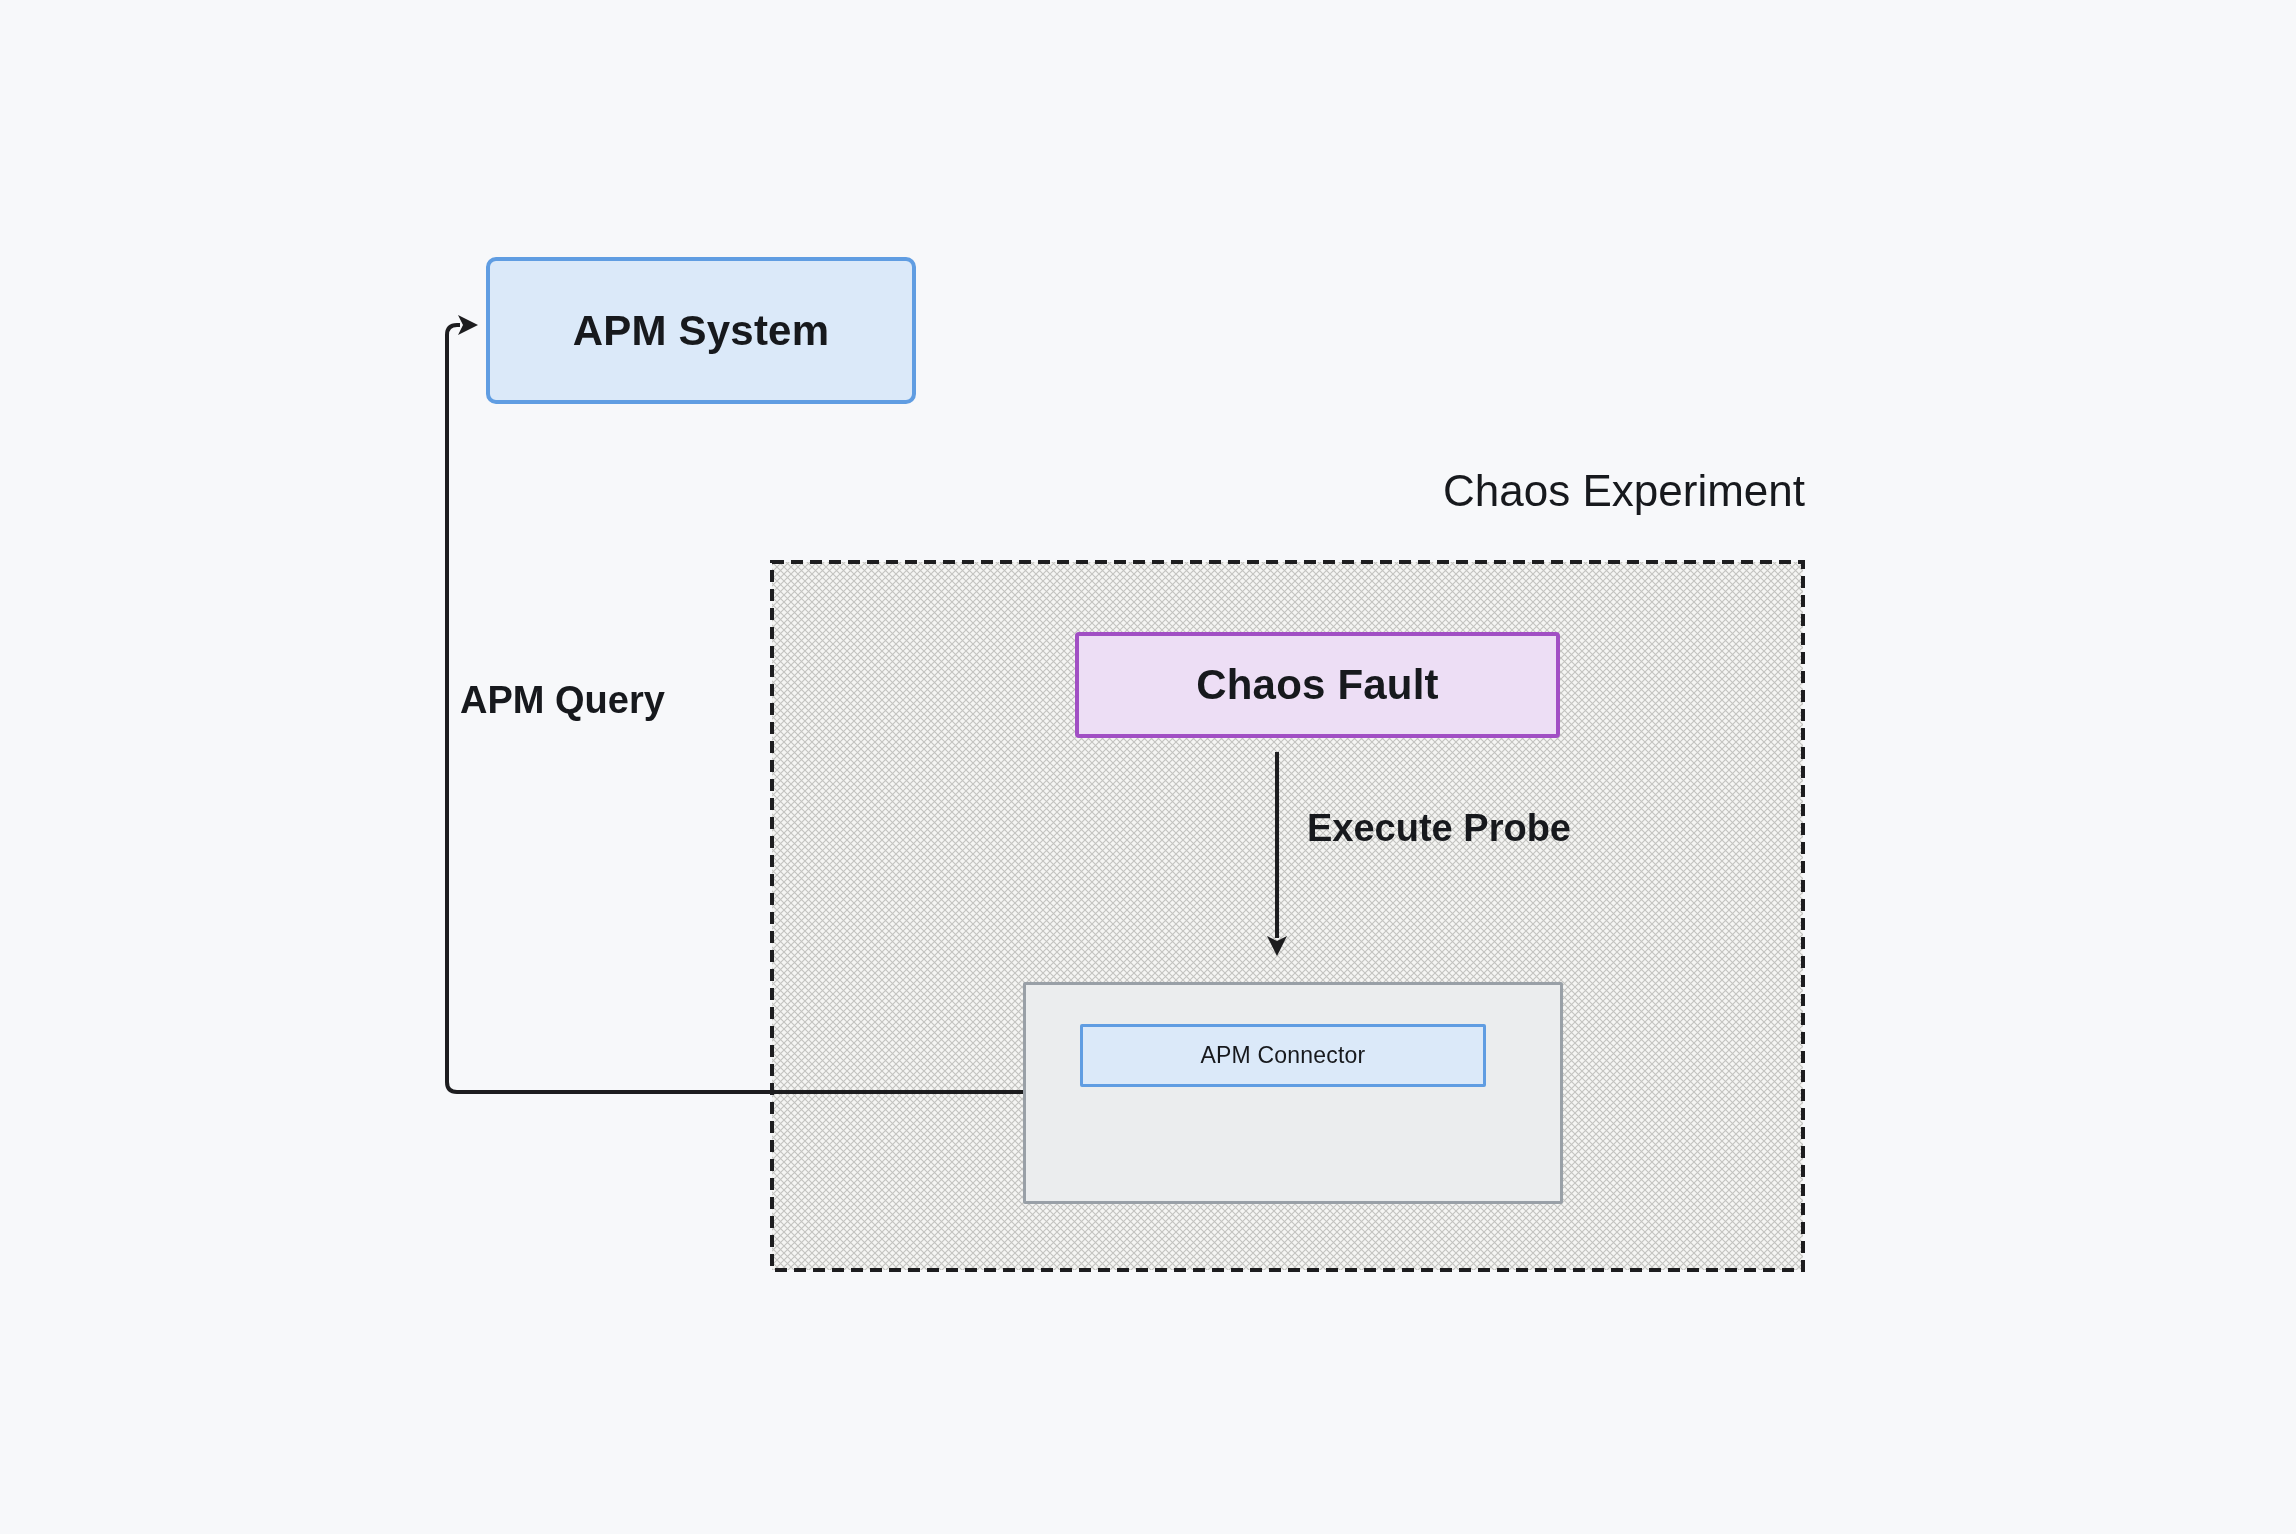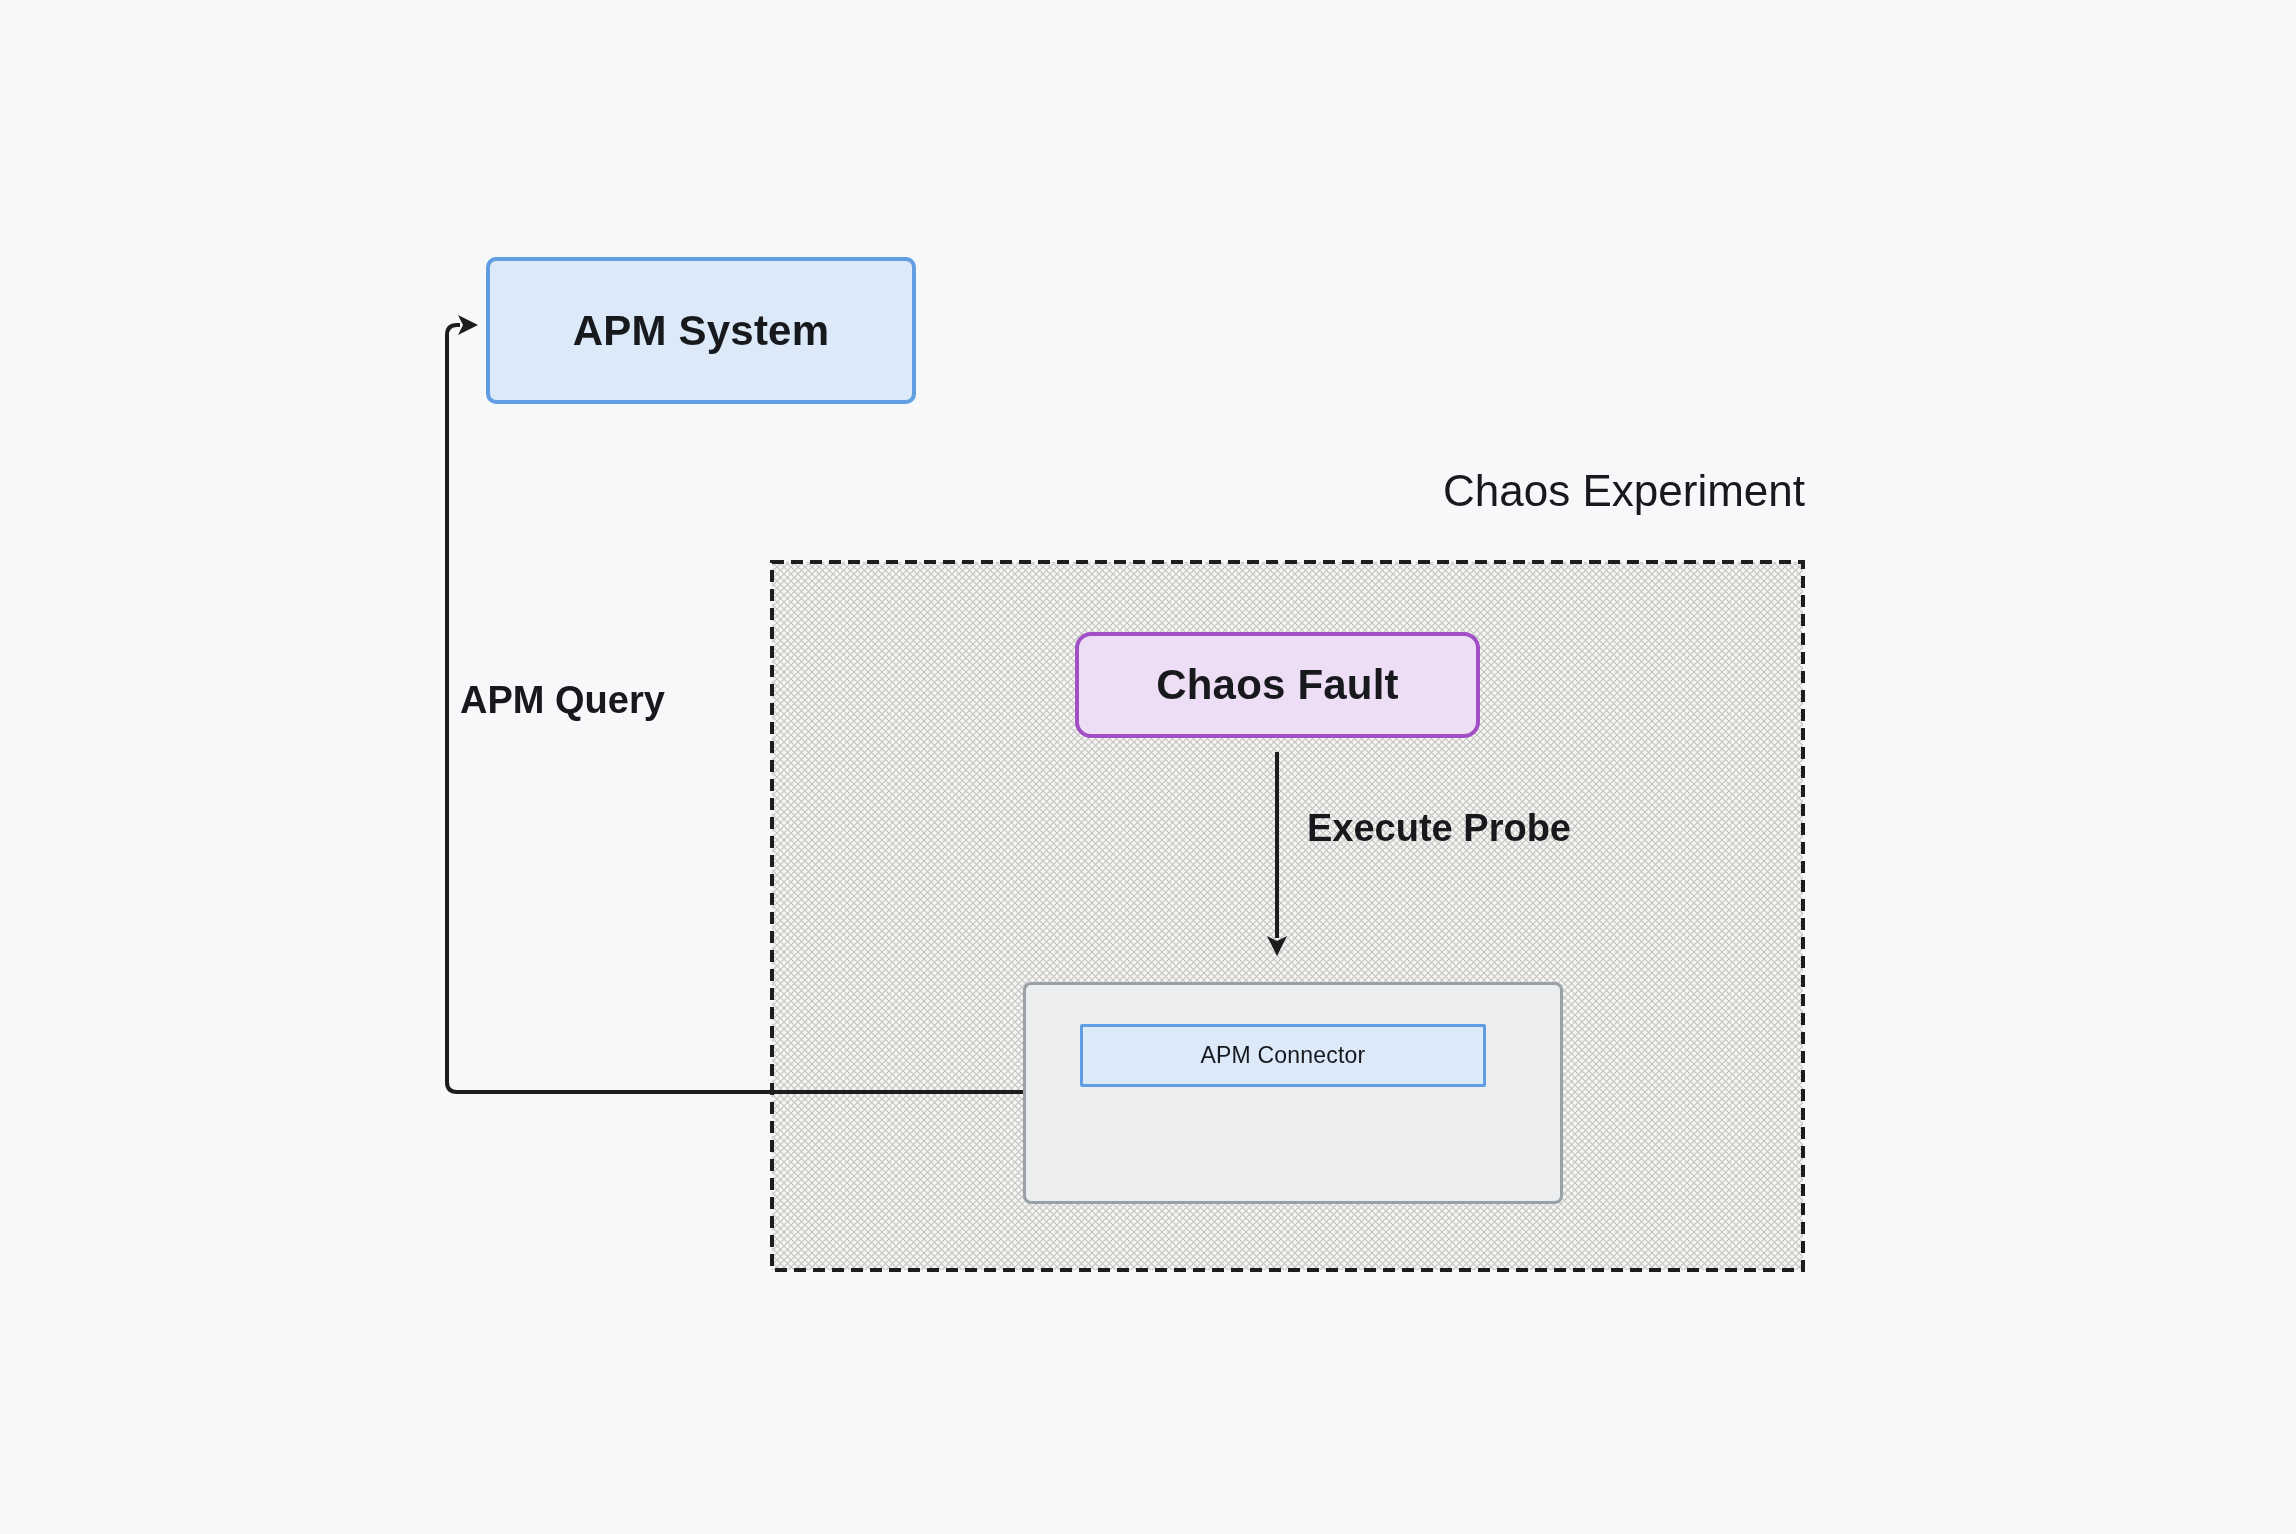--- a/index.html
+++ b/index.html
@@ -61,10 +61,10 @@
   }
 
   #chaos-fault {
-    left: 1075px; top: 632px; width: 405px; height: 106px;
+    left: 1075px; top: 632px; width: 485px; height: 106px;
     background: var(--purple-fill, #eddef5);
     border: 4px solid var(--purple-border, #a14fc4);
-    border-radius: 16px;
+    border-radius: 4px;
   }
 
   #apm-probe {

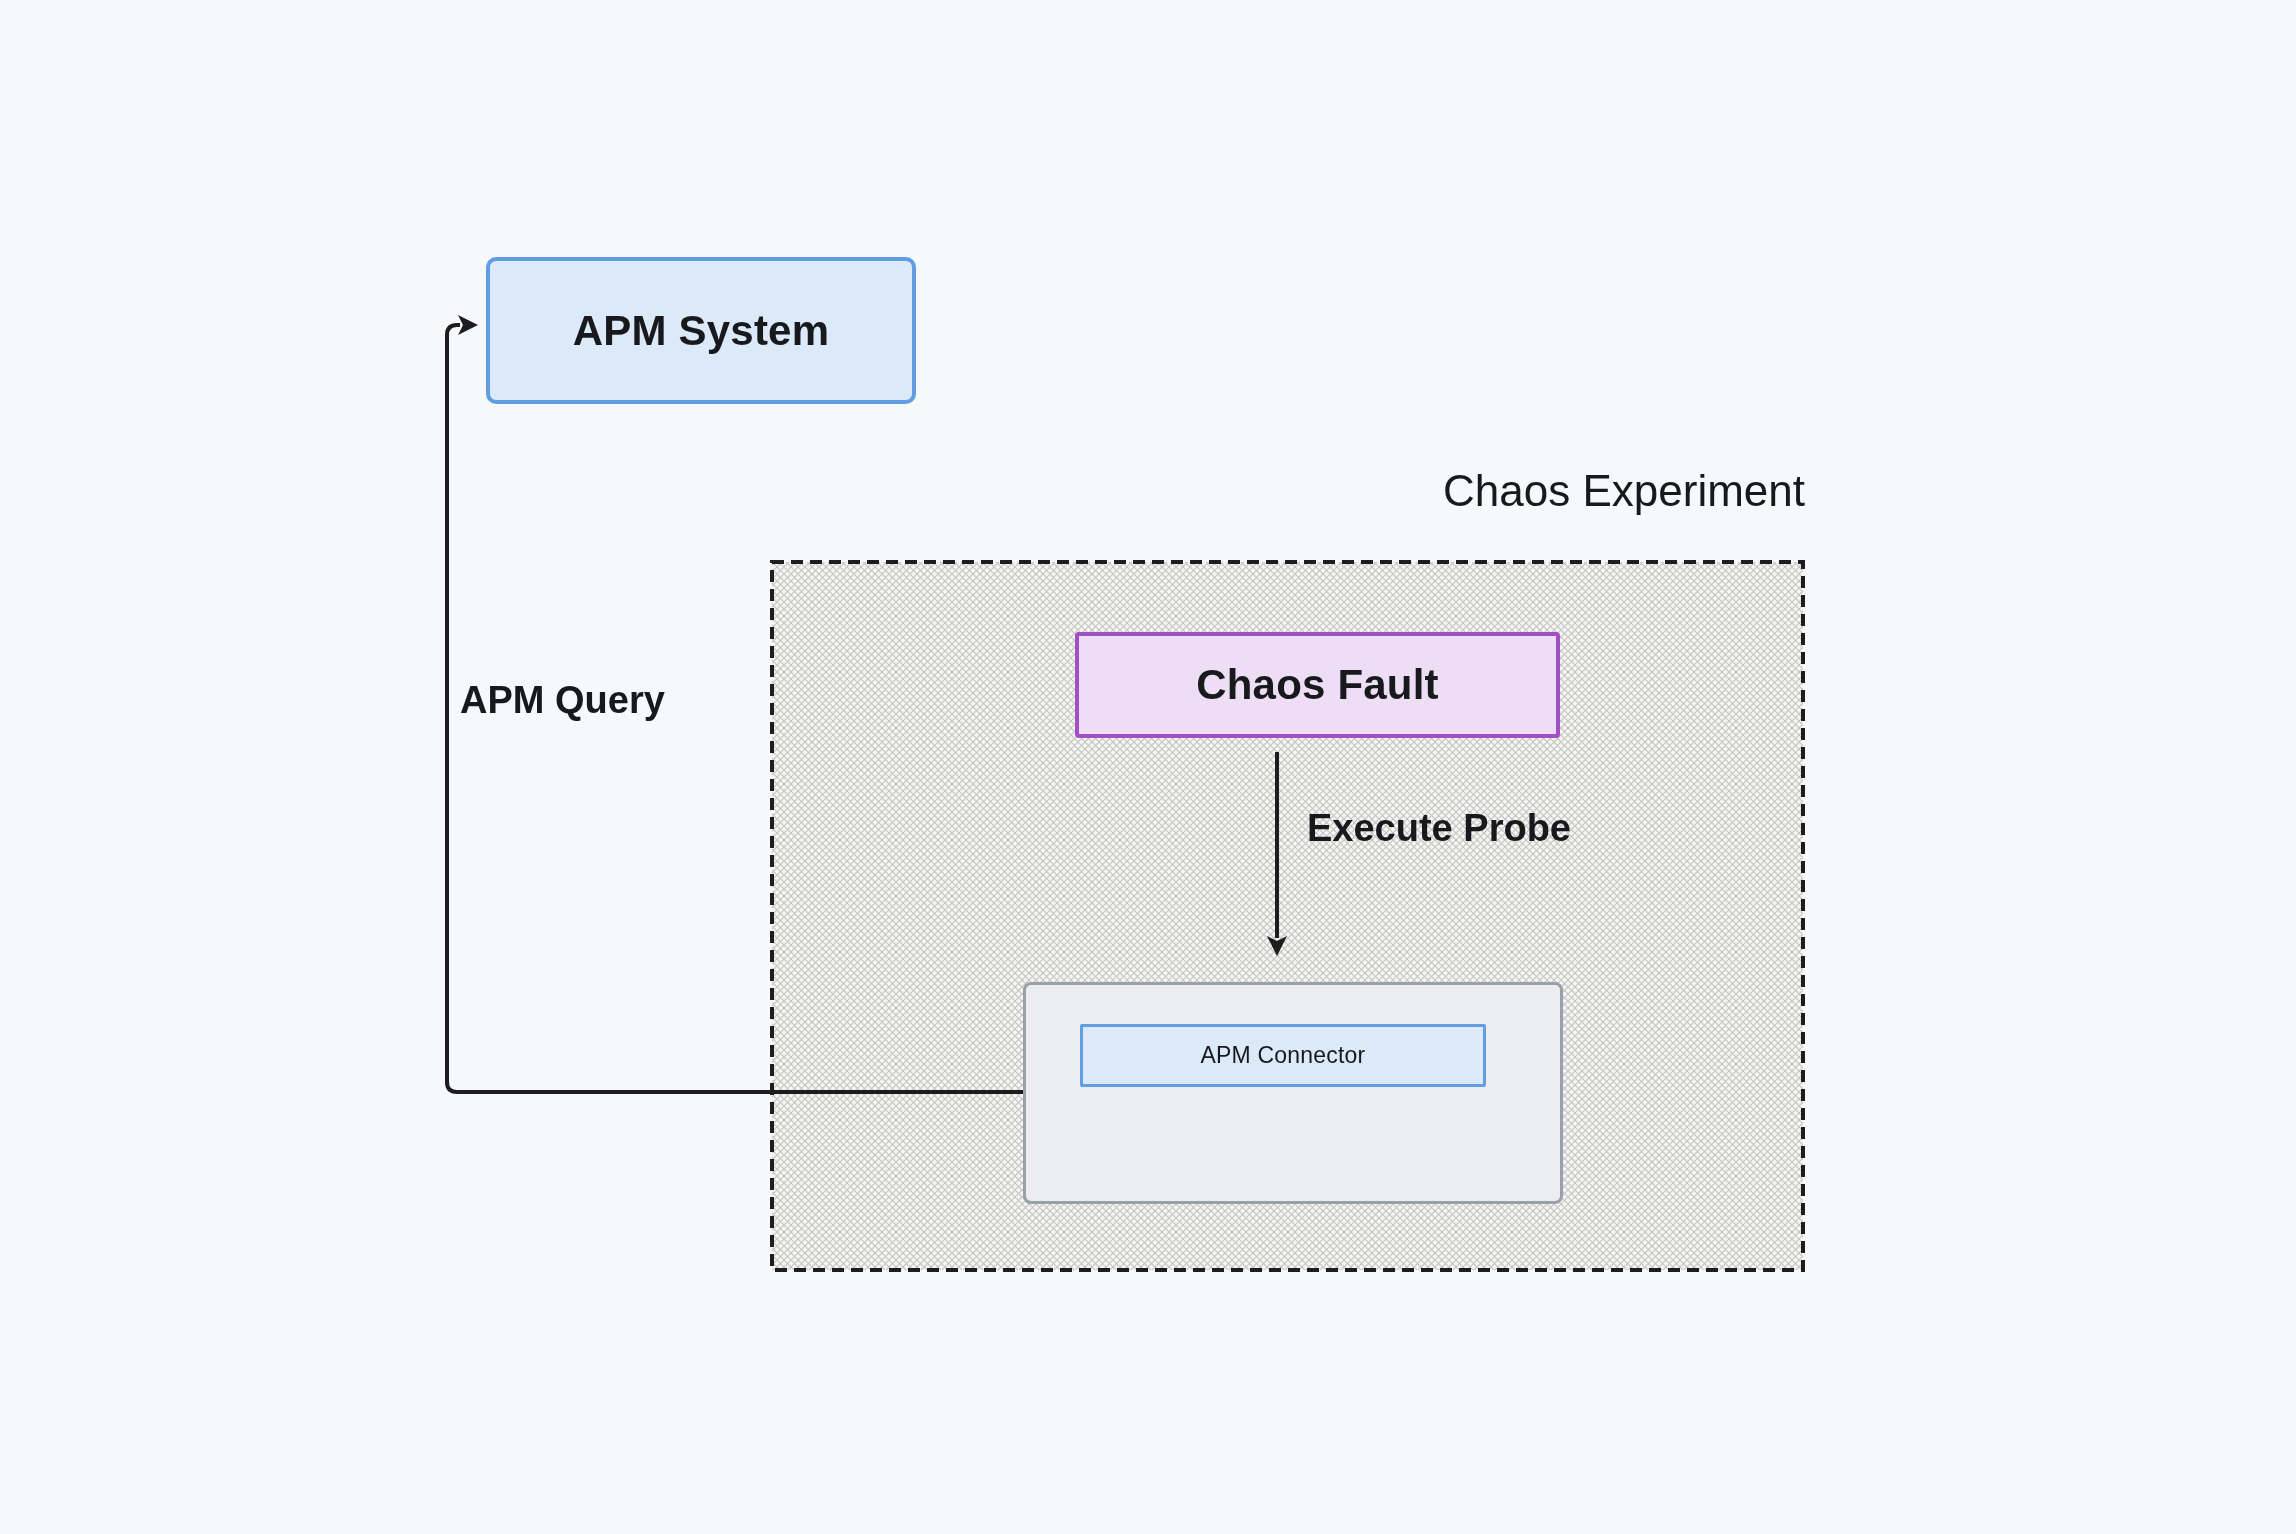--- a/index.html
+++ b/index.html
@@ -71,7 +71,7 @@
     left: 1023px; top: 982px; width: 540px; height: 222px;
     background: var(--gray-fill, #ebedee);
     border: 3px solid var(--gray-border, #99a0a7);
-    border-radius: 8px;
+    border-radius: 2px;
     display: block;
   }
 

